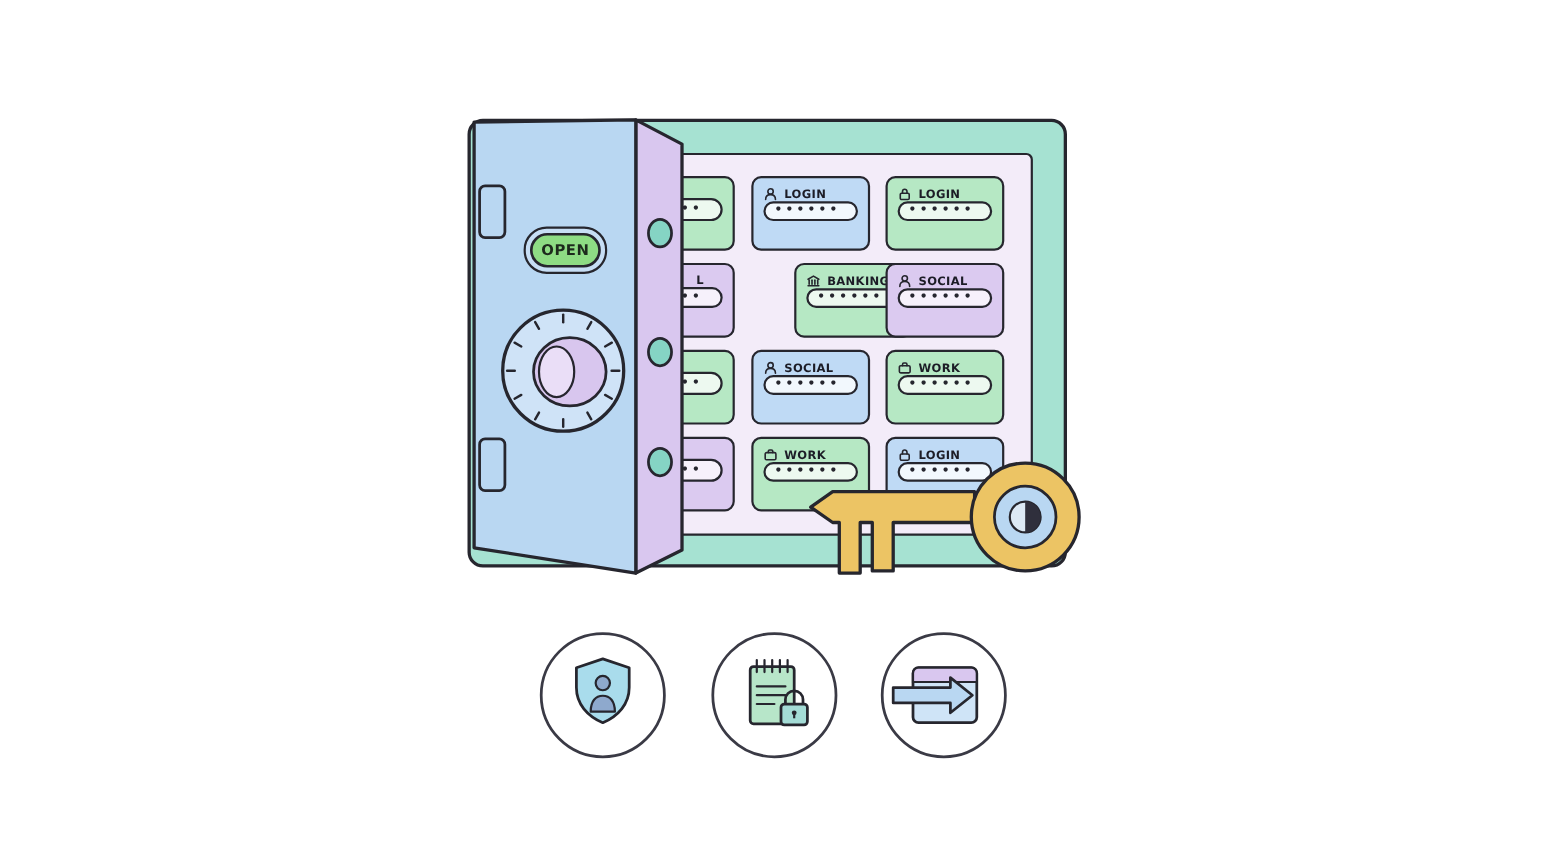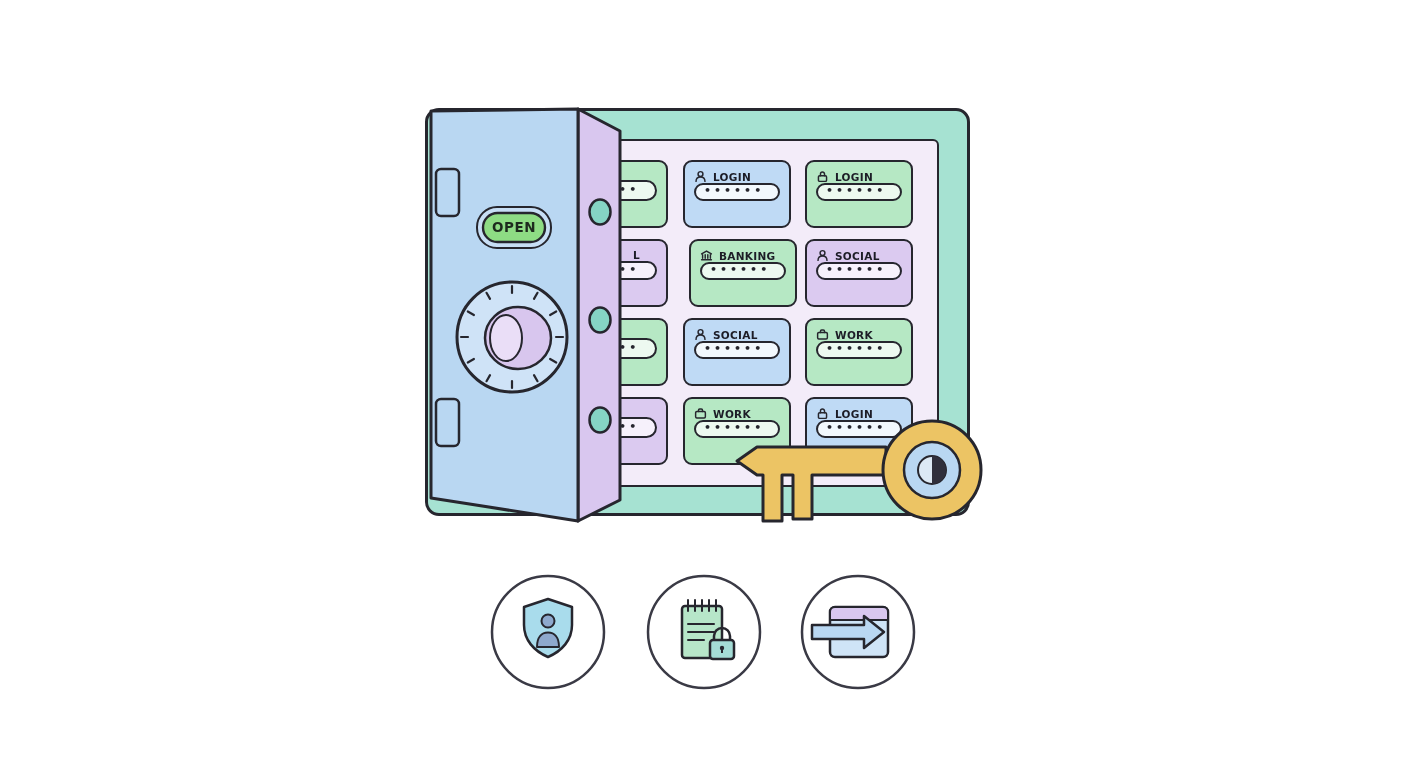--- a/index.html
+++ b/index.html
@@ -108,7 +108,7 @@
       <span class="dots">••••••</span>
     </div>
   </div>
-  <div class="card green" style="left:689px;top:239px;">
+  <div class="card green" style="left:722px;top:239px;">
     <div class="card-label">
       <svg class="cicon" viewBox="0 0 16 16">
           <path d="M2,6 L8,2.5 L14,6"></path>

